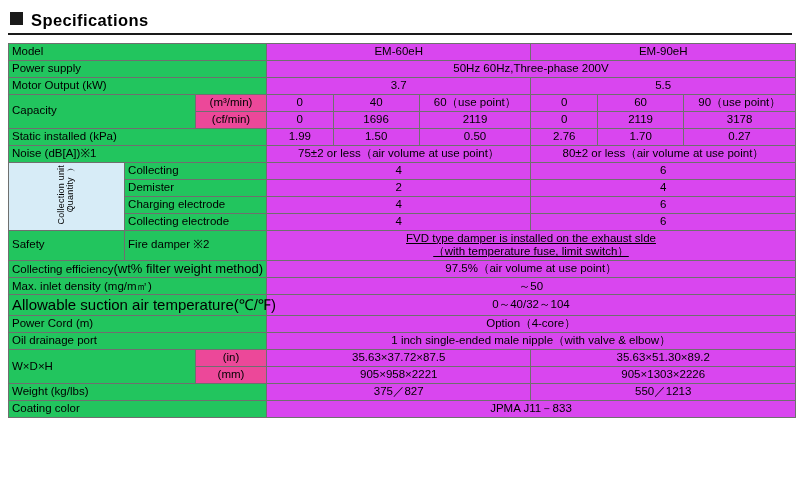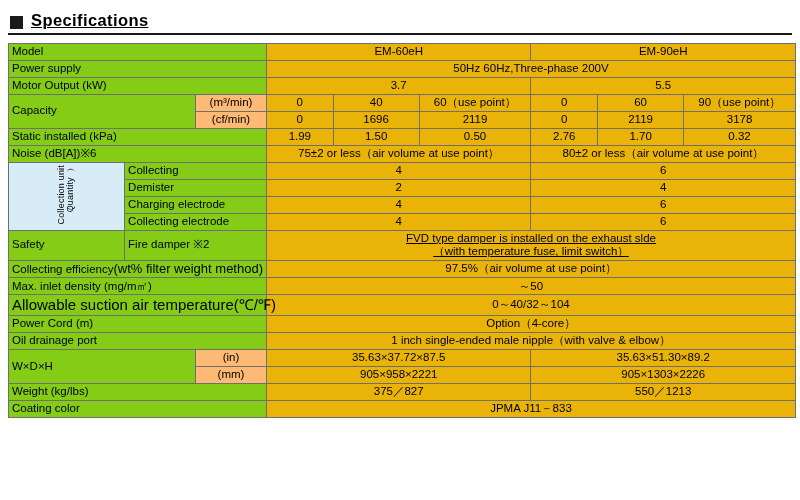--- a/index.html
+++ b/index.html
@@ -24,12 +24,11 @@
   
   .heading {
     display: flex;
-    align-items: flex-end;
+    align-items: flex-start;
     gap: 8px;
     padding: 0 2px 4px 2px;
     border-bottom: 2px solid #1a1a1a;
     margin: 4px 2px 8px 2px;
-    text-decoration: underline;
   }
   .heading-marker {
     width: 13px;

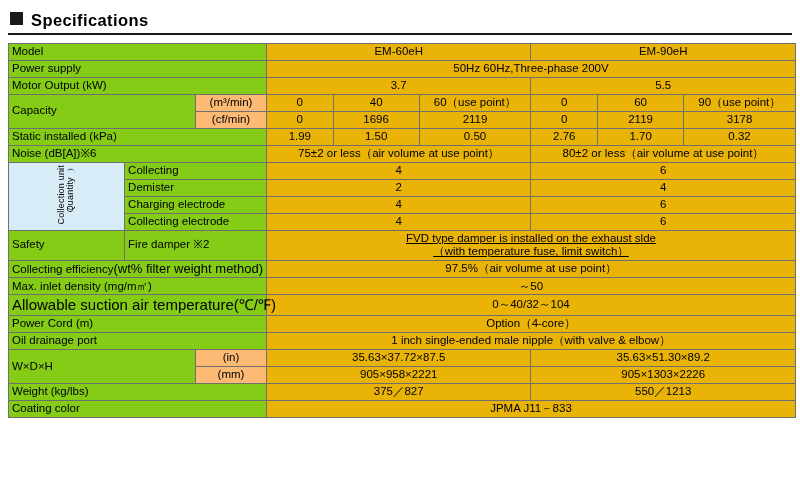--- a/index.html
+++ b/index.html
@@ -59,7 +59,7 @@
     box-sizing: border-box;
   }
   .lbl {
-    background: #84cc16;
+    background: #22c55e;
     text-align: left;
     white-space: nowrap;
   }

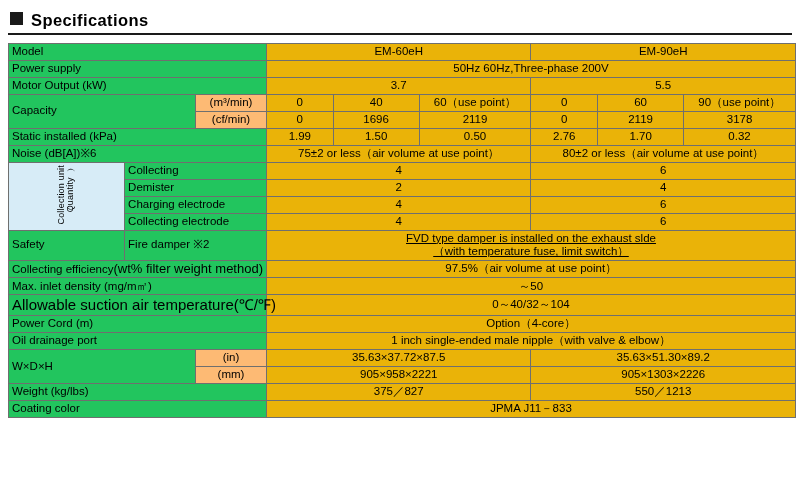--- a/index.html
+++ b/index.html
@@ -68,7 +68,7 @@
     text-align: center;
   }
   .val {
-    background: #eab308;
+    background: #d946ef;
     text-align: center;
   }
   .small {

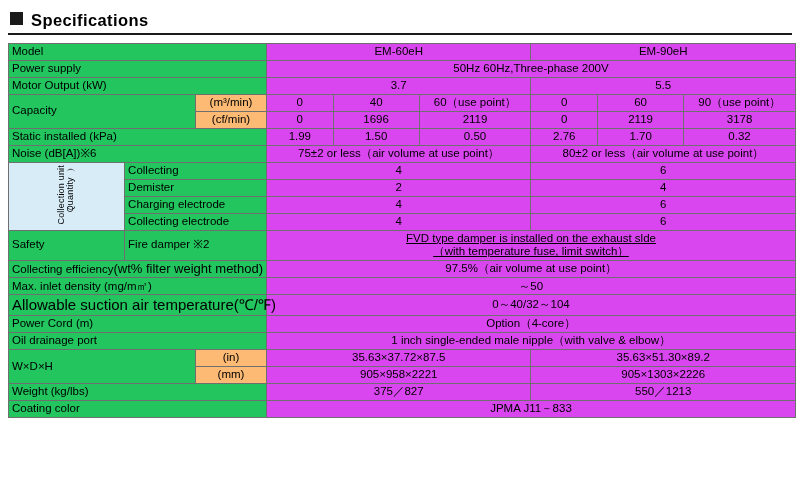--- a/index.html
+++ b/index.html
@@ -64,7 +64,7 @@
     white-space: nowrap;
   }
   .lbl-ctr {
-    background: #fdba74;
+    background: #ec4899;
     text-align: center;
   }
   .val {

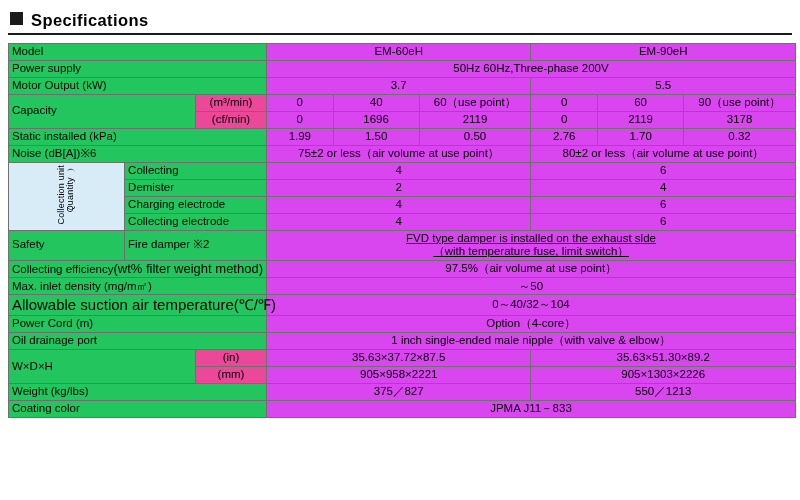--- a/index.html
+++ b/index.html
@@ -166,7 +166,7 @@
       <td class="val">0.50</td>
       <td class="val">2.76</td>
       <td class="val">1.70</td>
-      <td class="val">0.32</td>
+      <td class="val">0.27</td>
     </tr>
 
     <tr>

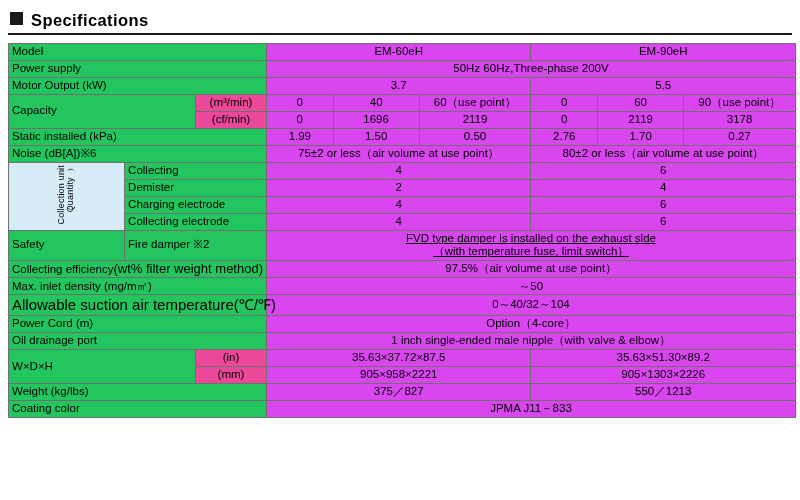--- a/index.html
+++ b/index.html
@@ -170,7 +170,7 @@
     </tr>
 
     <tr>
-      <td class="lbl" colspan="3">Noise (dB[A])※6</td>
+      <td class="lbl" colspan="3">Noise (dB[A])※1</td>
       <td class="val" colspan="3">75±2 or less（air volume at use point）</td>
       <td class="val" colspan="3">80±2 or less（air volume at use point）</td>
     </tr>

